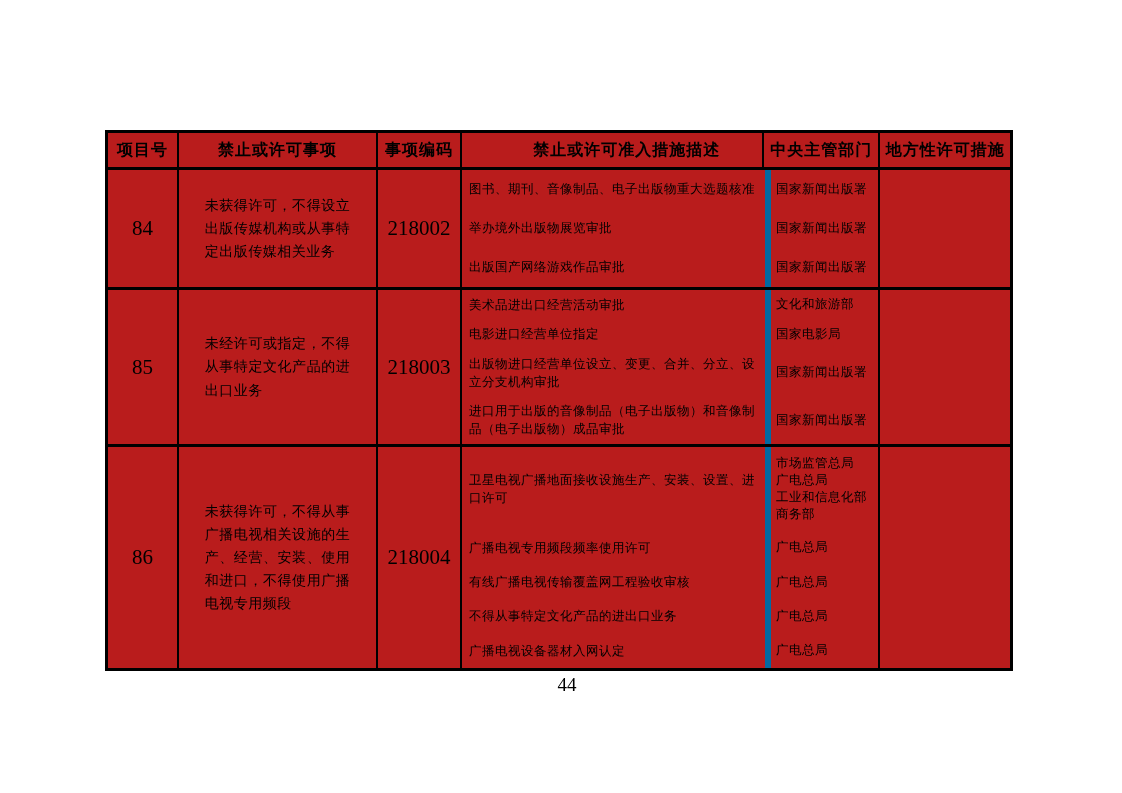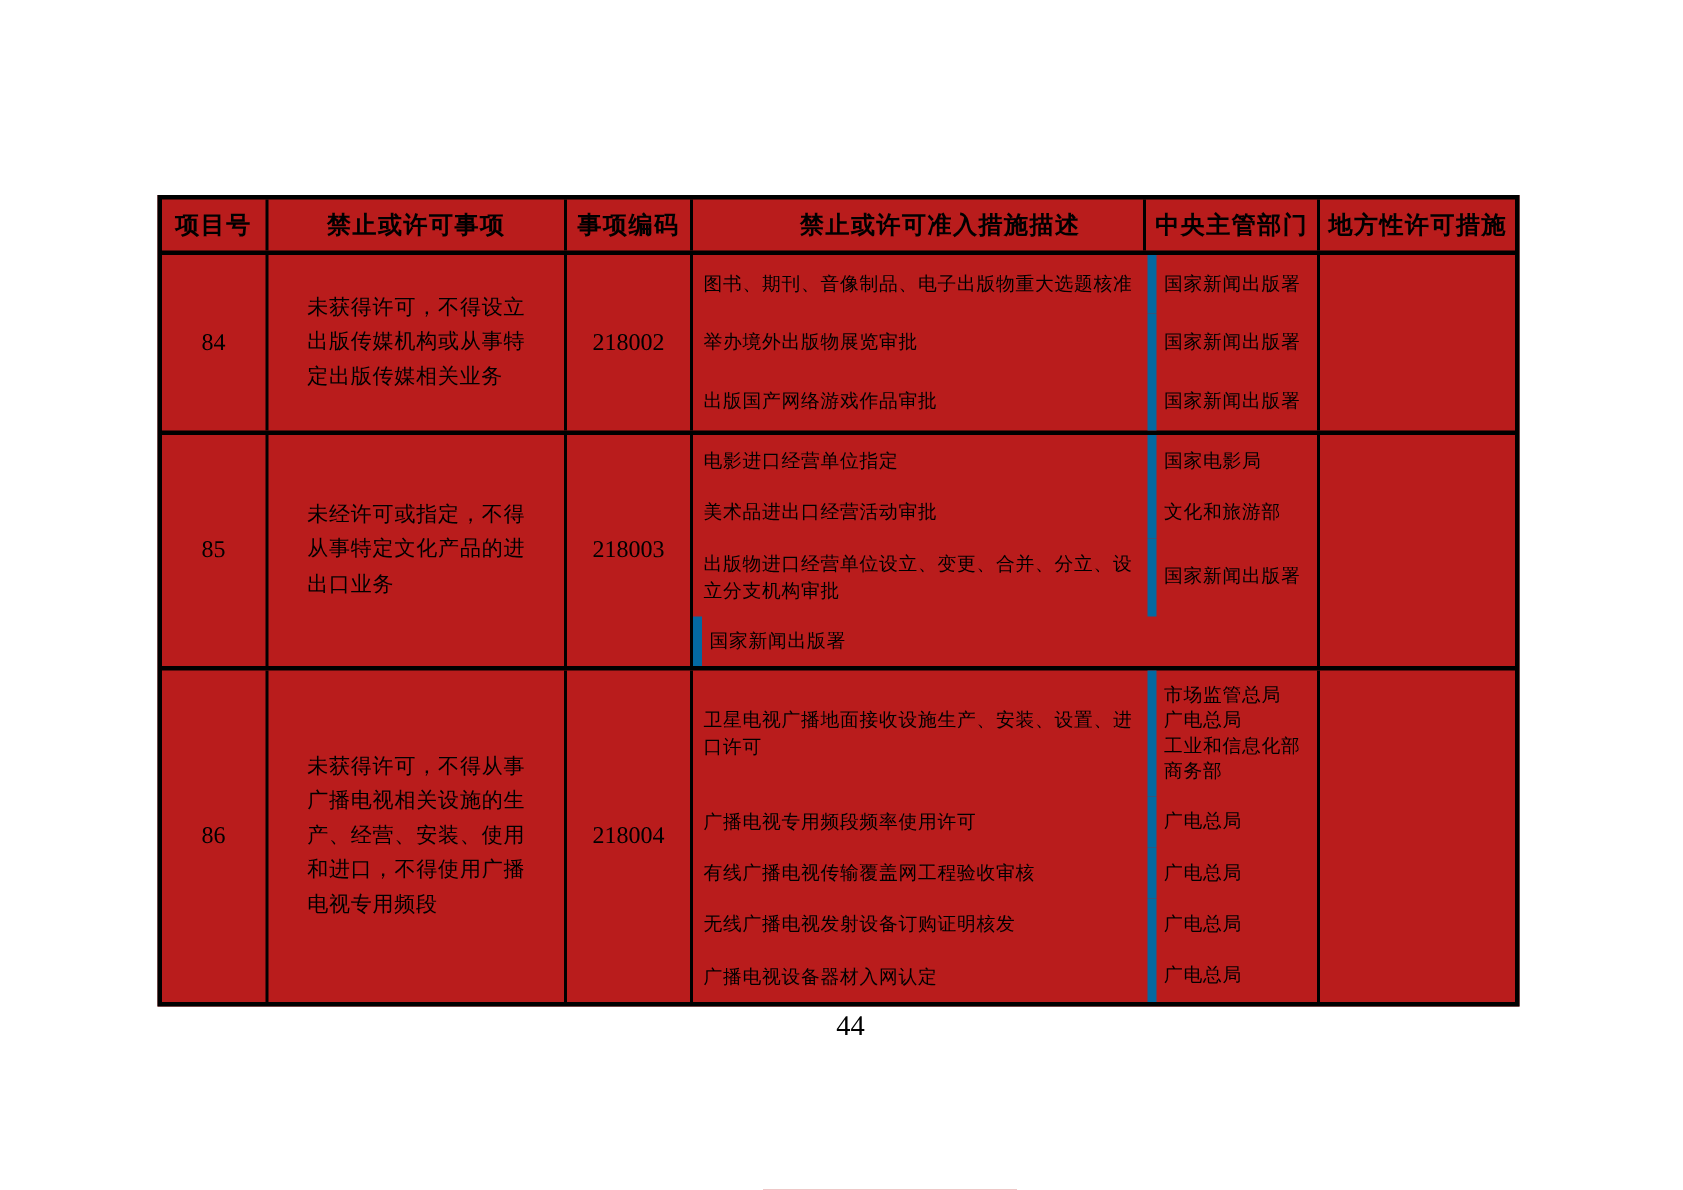--- a/index.html
+++ b/index.html
@@ -42,7 +42,7 @@
     font-weight: bold; font-size: 16px; letter-spacing: 1px;
     white-space: nowrap;
   }
-  .center-cell { align-items: center; justify-content: center; font-size: 16px; }
+  .center-cell { align-items: center; justify-content: center; font-size: 21px; }
   .matter-cell {
     align-items: center;
     padding: 0 26px;

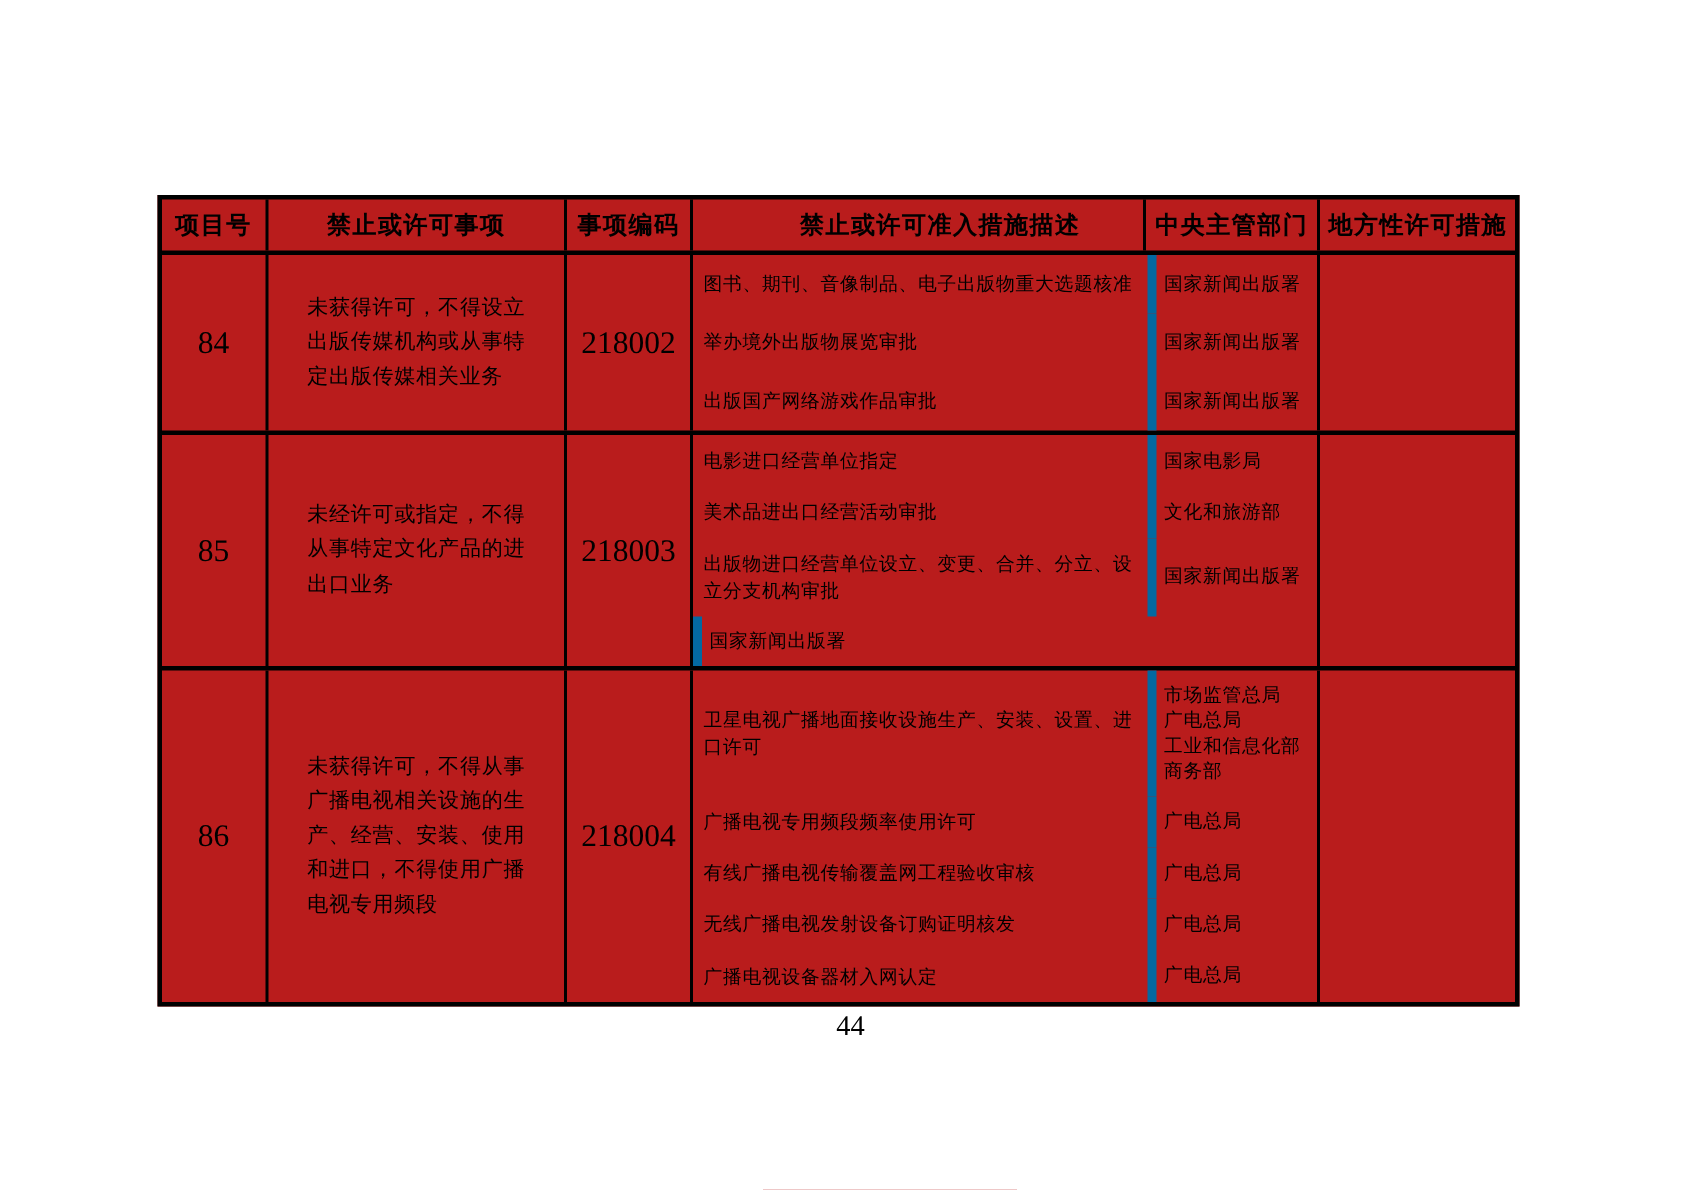--- a/index.html
+++ b/index.html
@@ -126,18 +126,18 @@
     <div class="cell c3 center-cell">218003</div>
     <div class="cell c45 measures-cell">
       <div class="m-sub">
+        <div class="m-desc">美术品进出口经营活动审批</div>
+        <div class="m-dept">
+            <div class="dept-lines">
+              <span>文化和旅游部</span>
+            </div>
+          </div>
+      </div>
+      <div class="m-sub">
         <div class="m-desc">电影进口经营单位指定</div>
         <div class="m-dept">
             <div class="dept-lines">
               <span>国家电影局</span>
-            </div>
-          </div>
-      </div>
-      <div class="m-sub">
-        <div class="m-desc">美术品进出口经营活动审批</div>
-        <div class="m-dept">
-            <div class="dept-lines">
-              <span>文化和旅游部</span>
             </div>
           </div>
       </div>

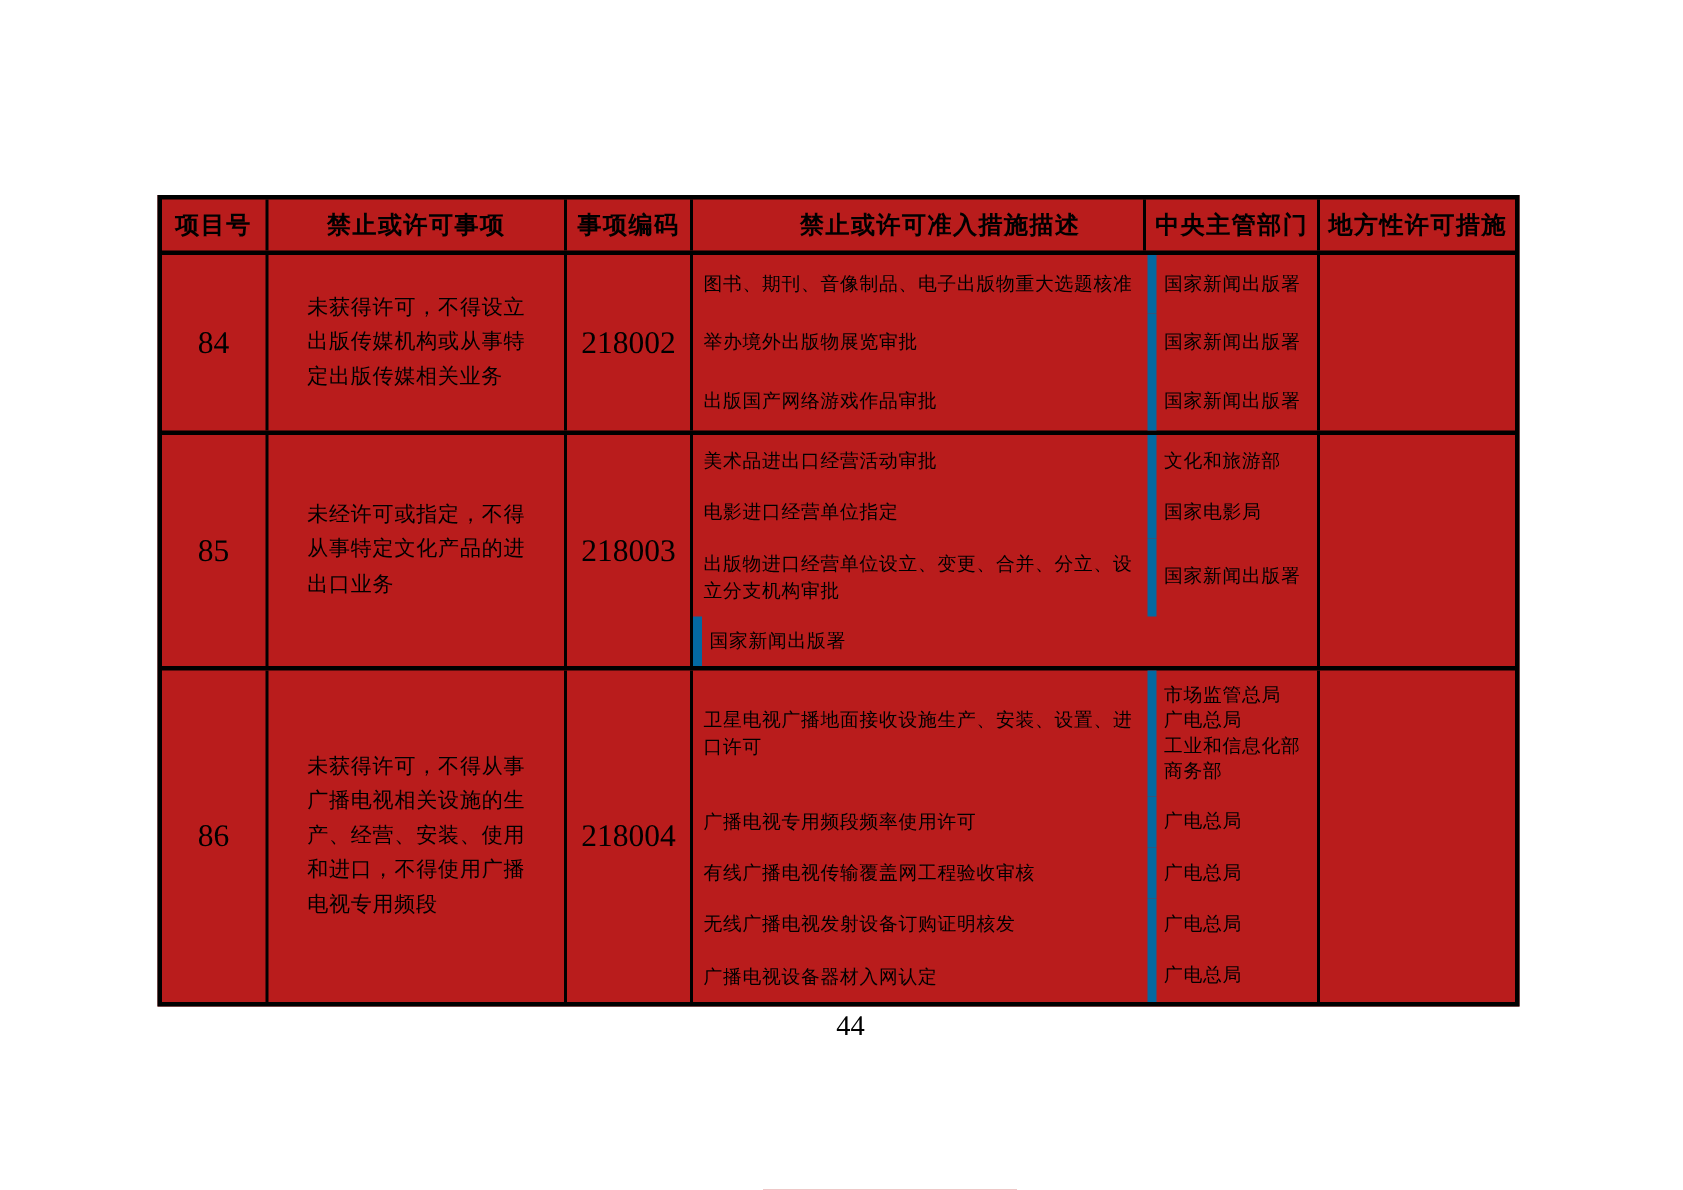--- a/index.html
+++ b/index.html
@@ -150,6 +150,7 @@
           </div>
       </div>
       <div class="m-sub">
+        <div class="m-desc">进口用于出版的音像制品（电子出版物）和音像制品（电子出版物）成品审批</div>
         <div class="m-dept">
             <div class="dept-lines">
               <span>国家新闻出版署</span>

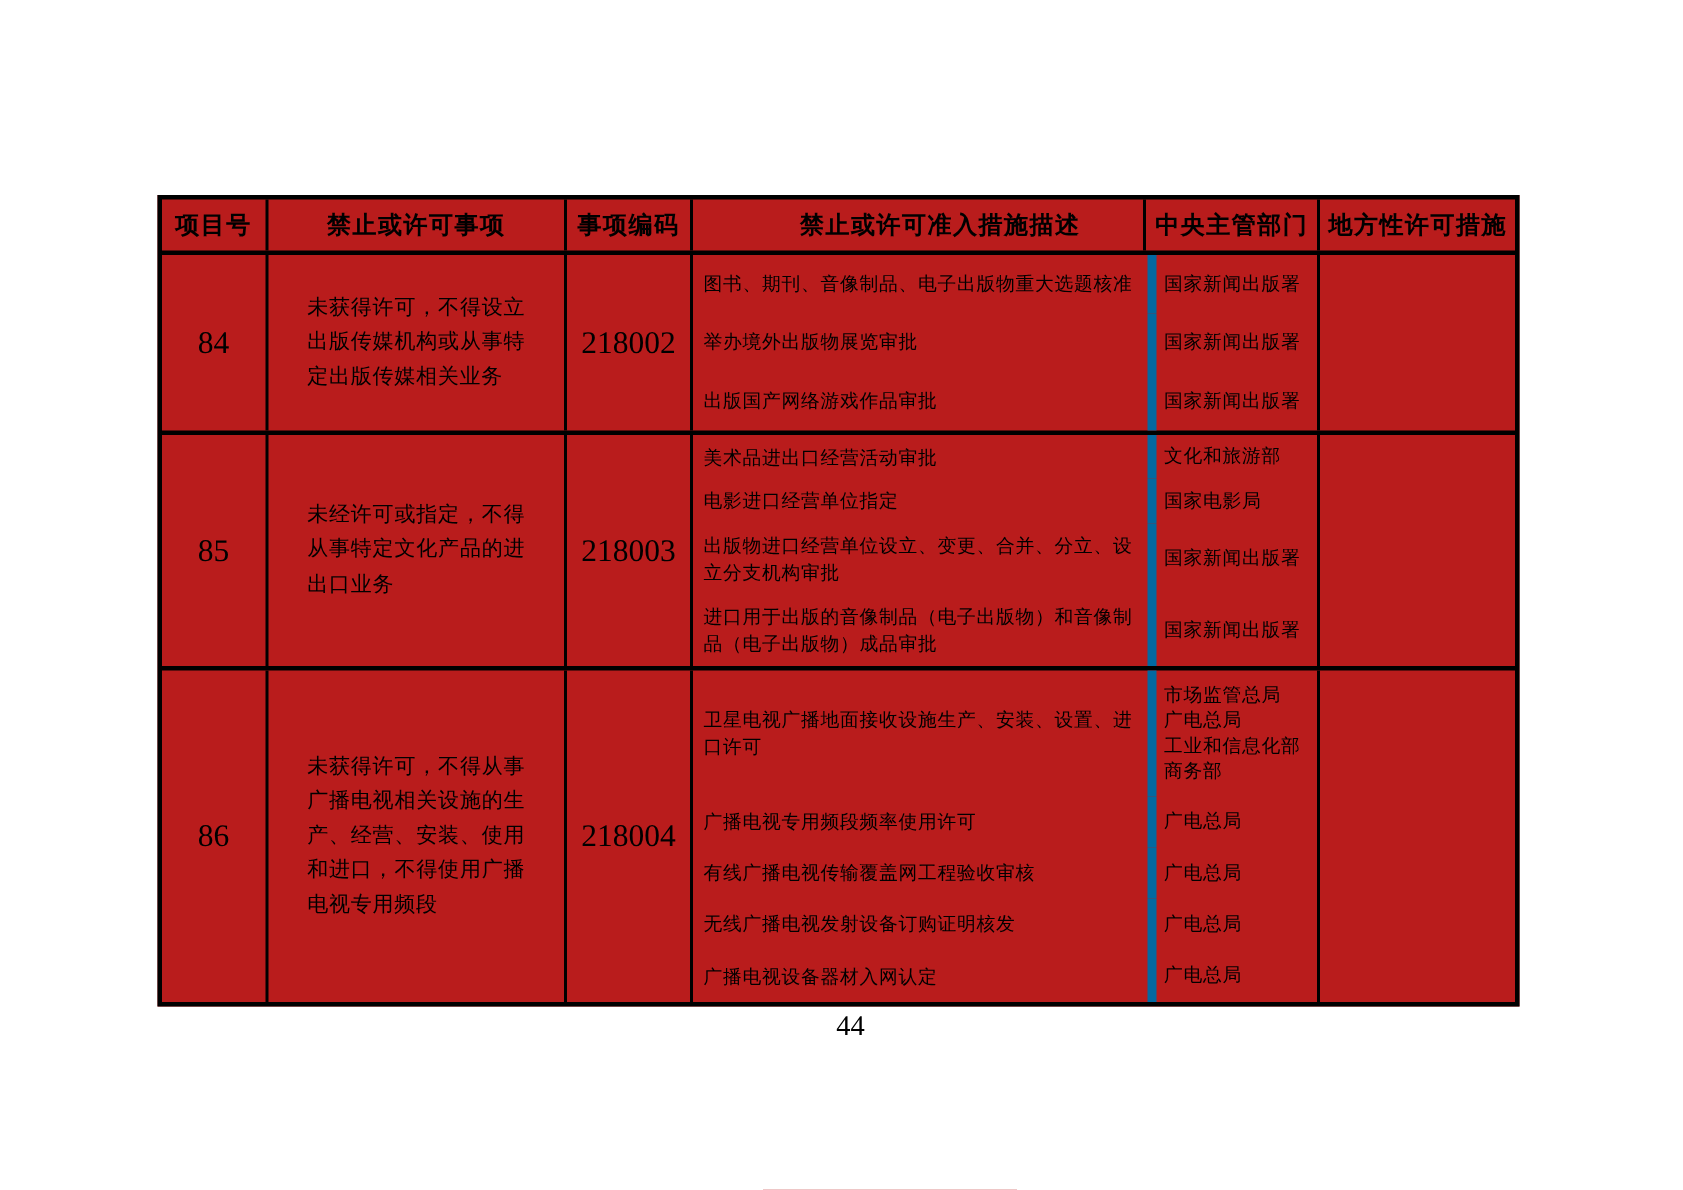--- a/index.html
+++ b/index.html
@@ -194,7 +194,7 @@
           </div>
       </div>
       <div class="m-sub">
-        <div class="m-desc">无线广播电视发射设备订购证明核发</div>
+        <div class="m-desc">不得从事特定文化产品的进出口业务</div>
         <div class="m-dept">
             <div class="dept-lines">
               <span>广电总局</span>

